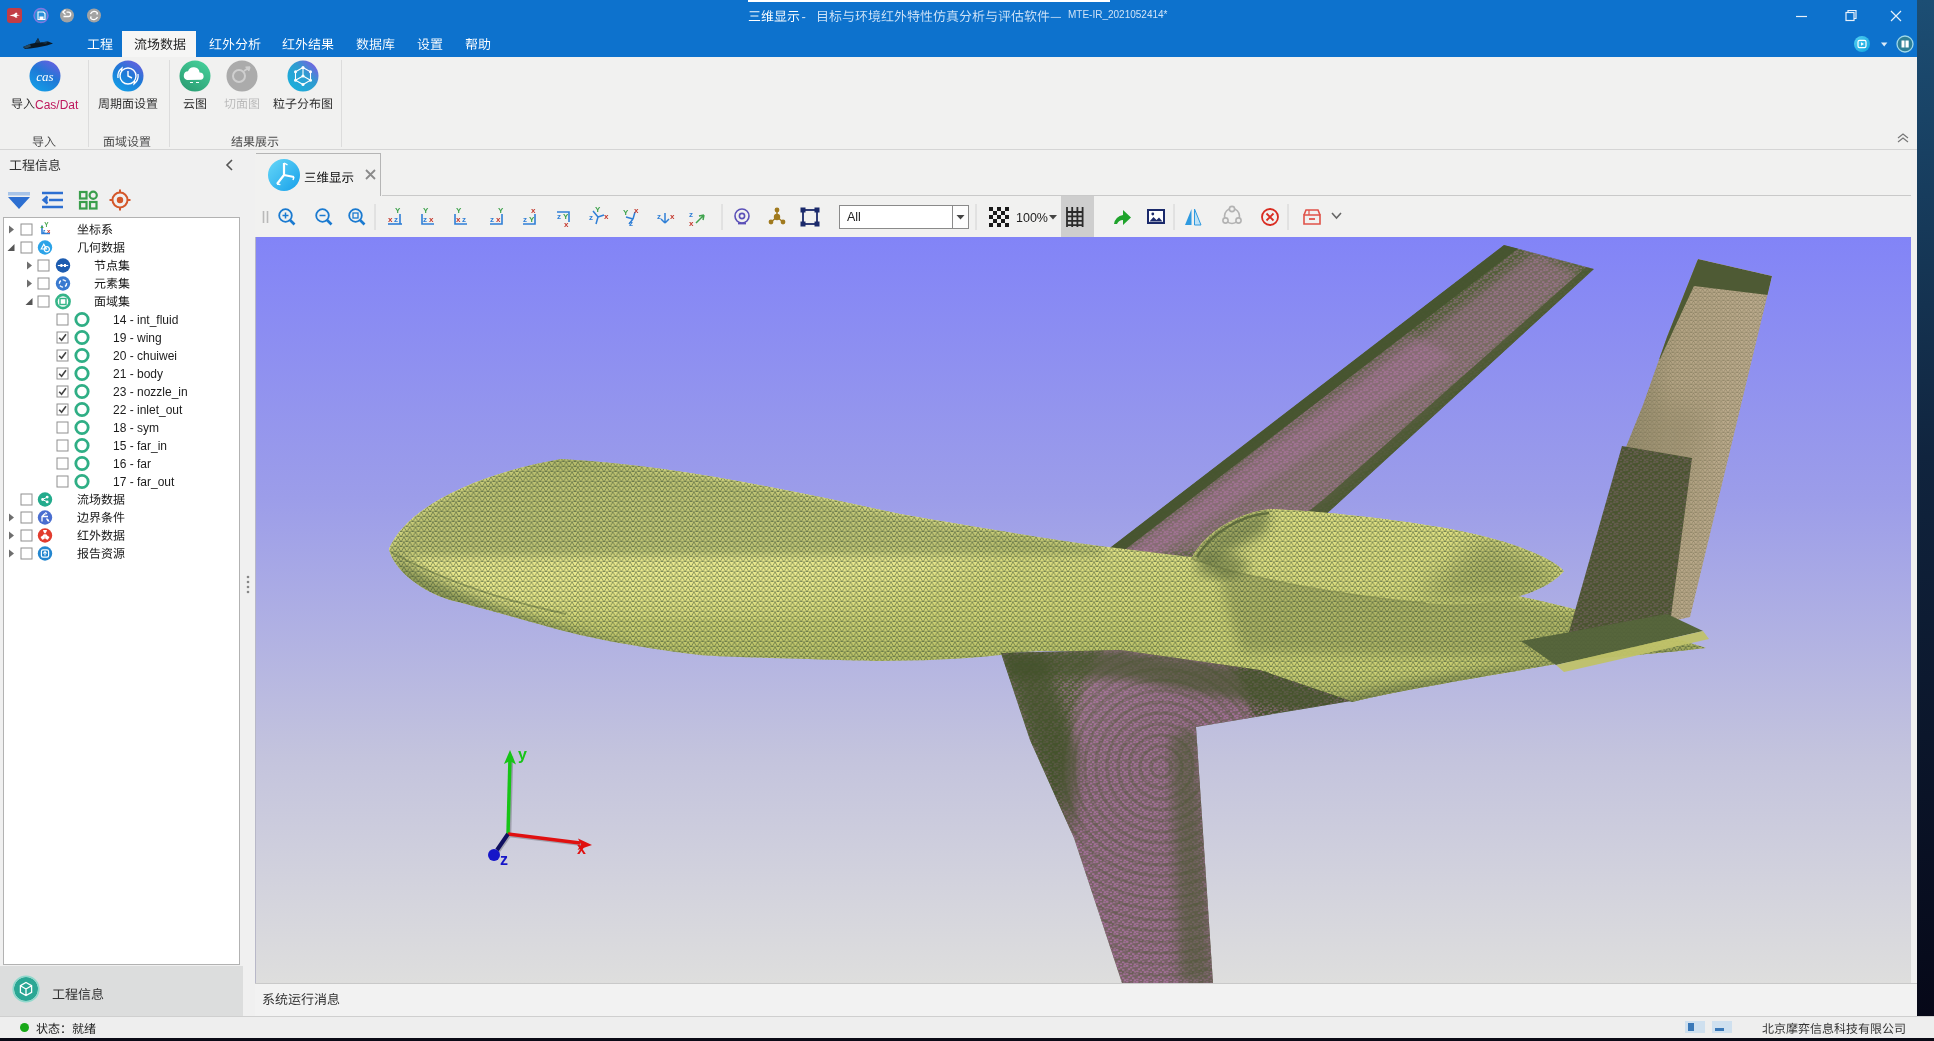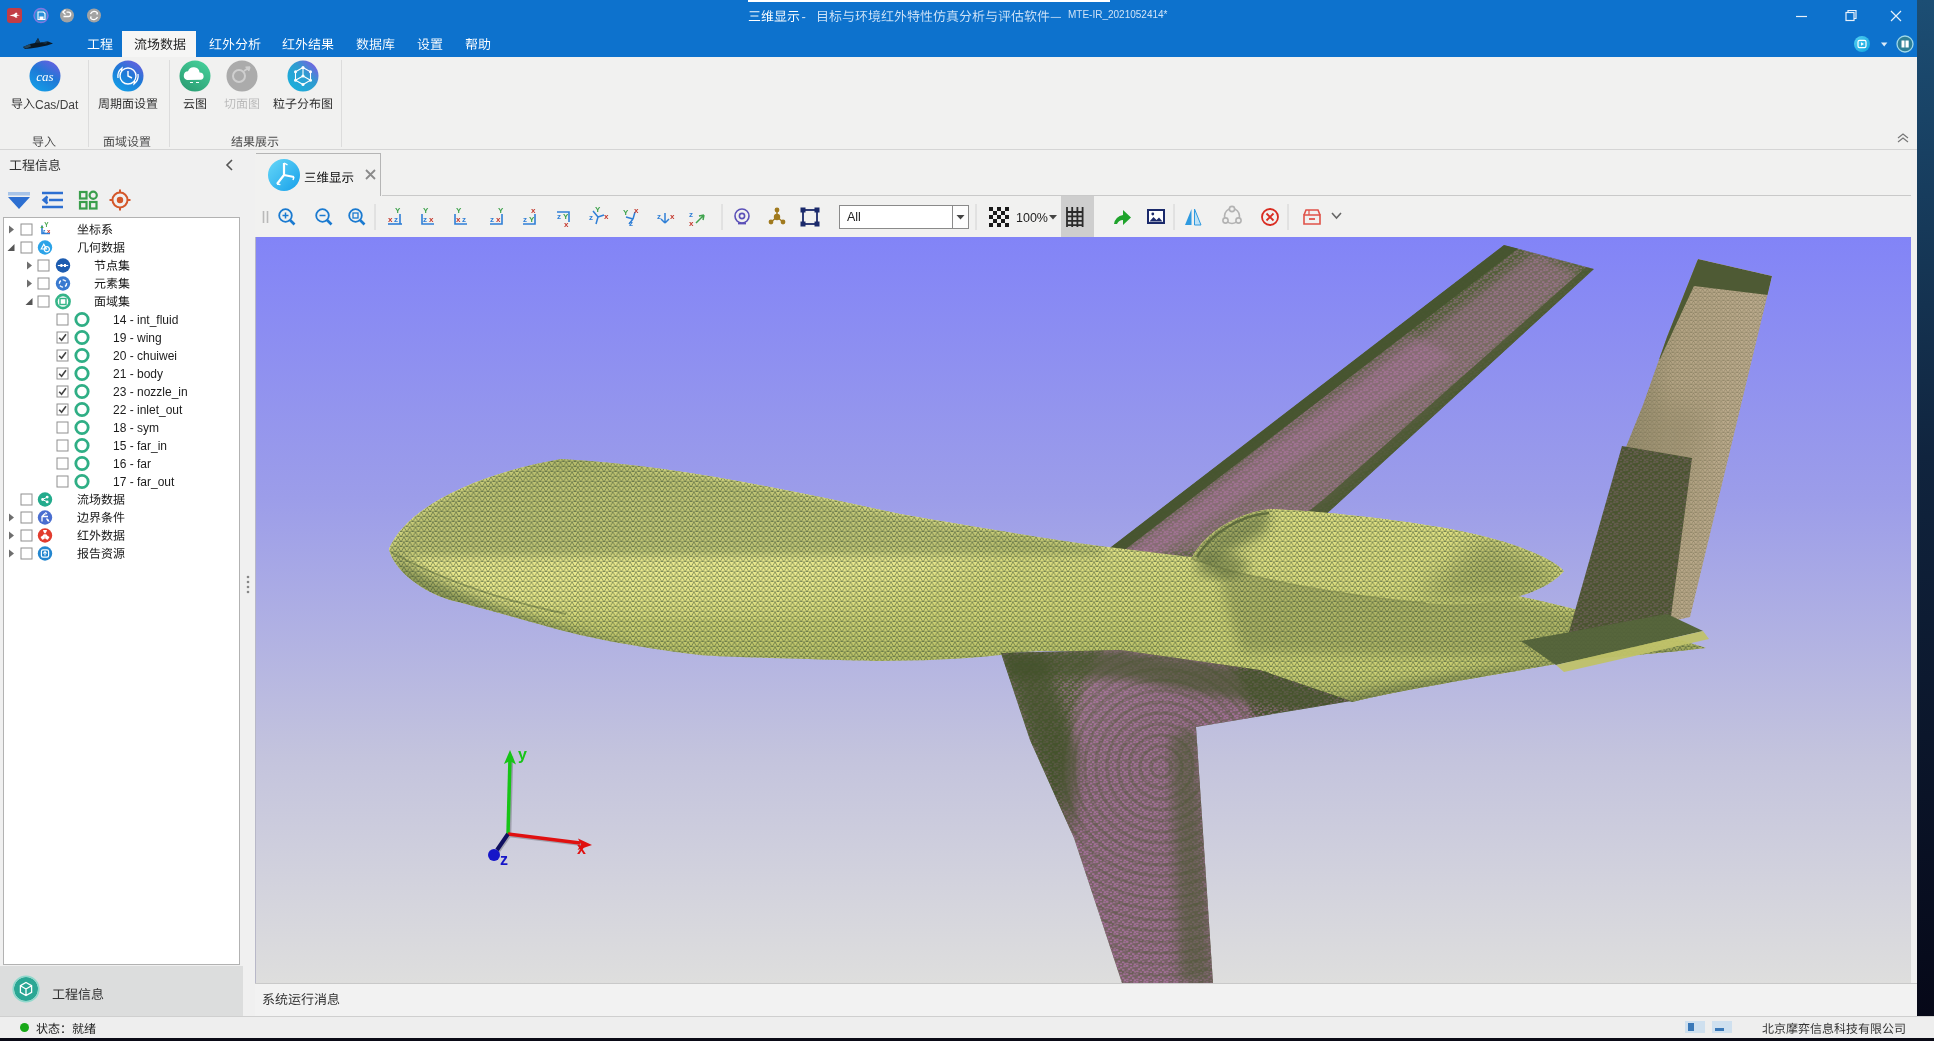--- a/index.html
+++ b/index.html
@@ -101,7 +101,7 @@
 <circle cx="303" cy="19" r="1.6"></circle>
 </g>
 </svg>
-<span class="lat" style="left:35px;top:98px;font-size:12px;color:#404040">Cas/Dat</span>
+<span class="lat" style="left:35px;top:98px;font-size:12px;color:#be185d">Cas/Dat</span>
 <svg class="ab" style="left:1894px;top:130px" width="20" height="14" viewBox="0 0 20 14">
 <path d="M4 8 l5 -4 5 4 M4 12 l5 -4 5 4" fill="none" stroke="#777" stroke-width="1.2"></path>
   </svg>

